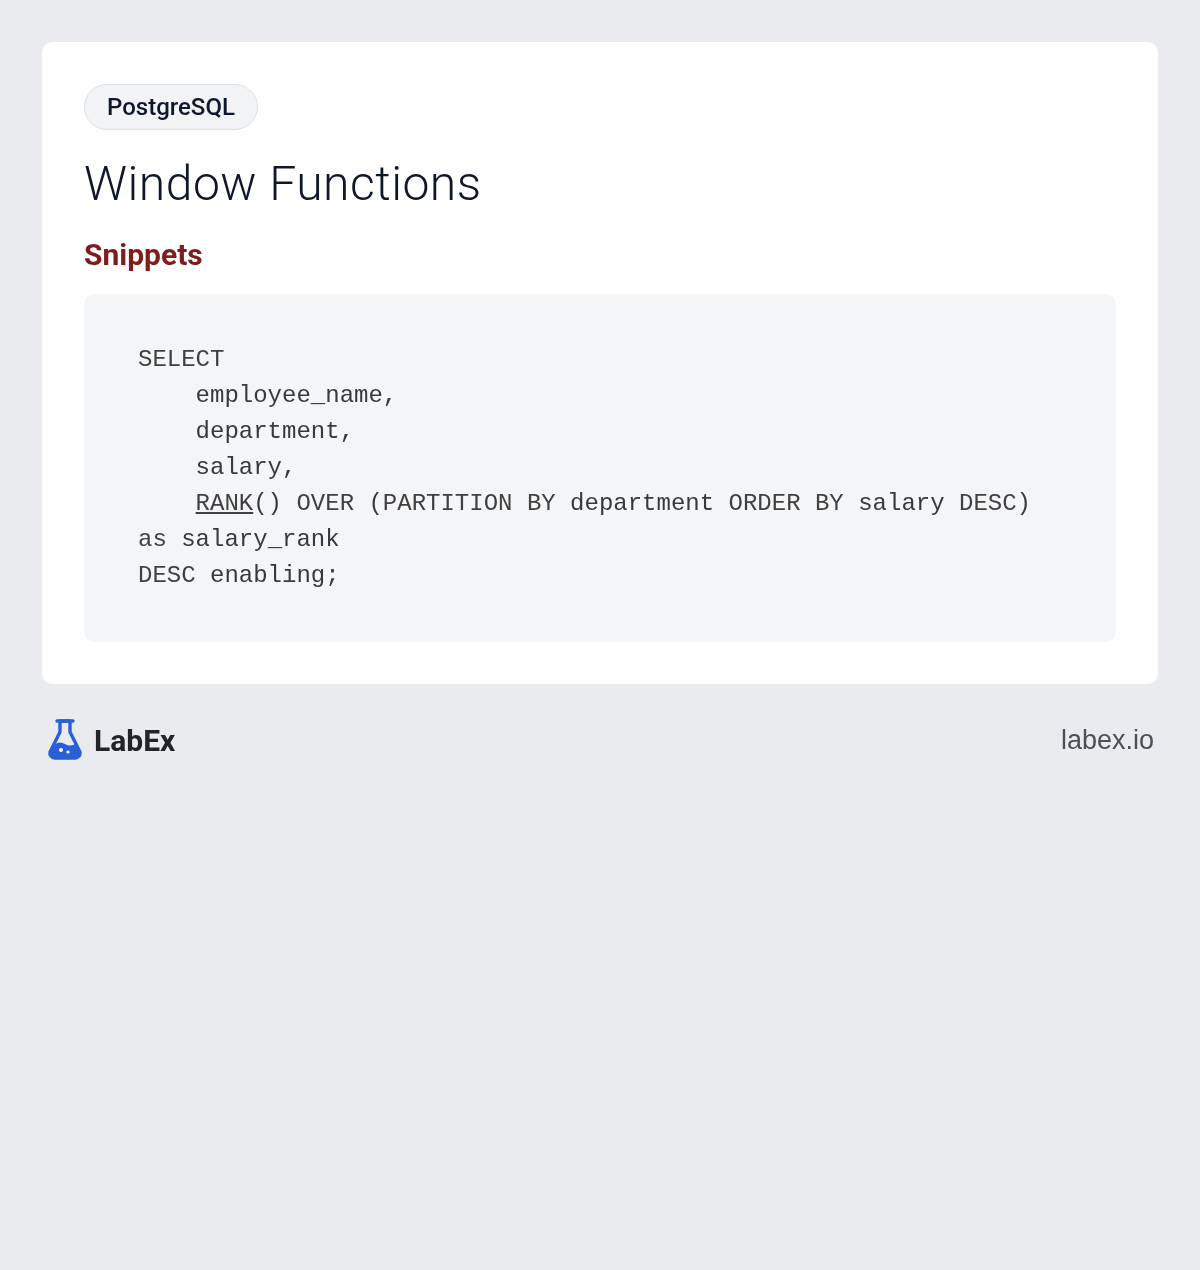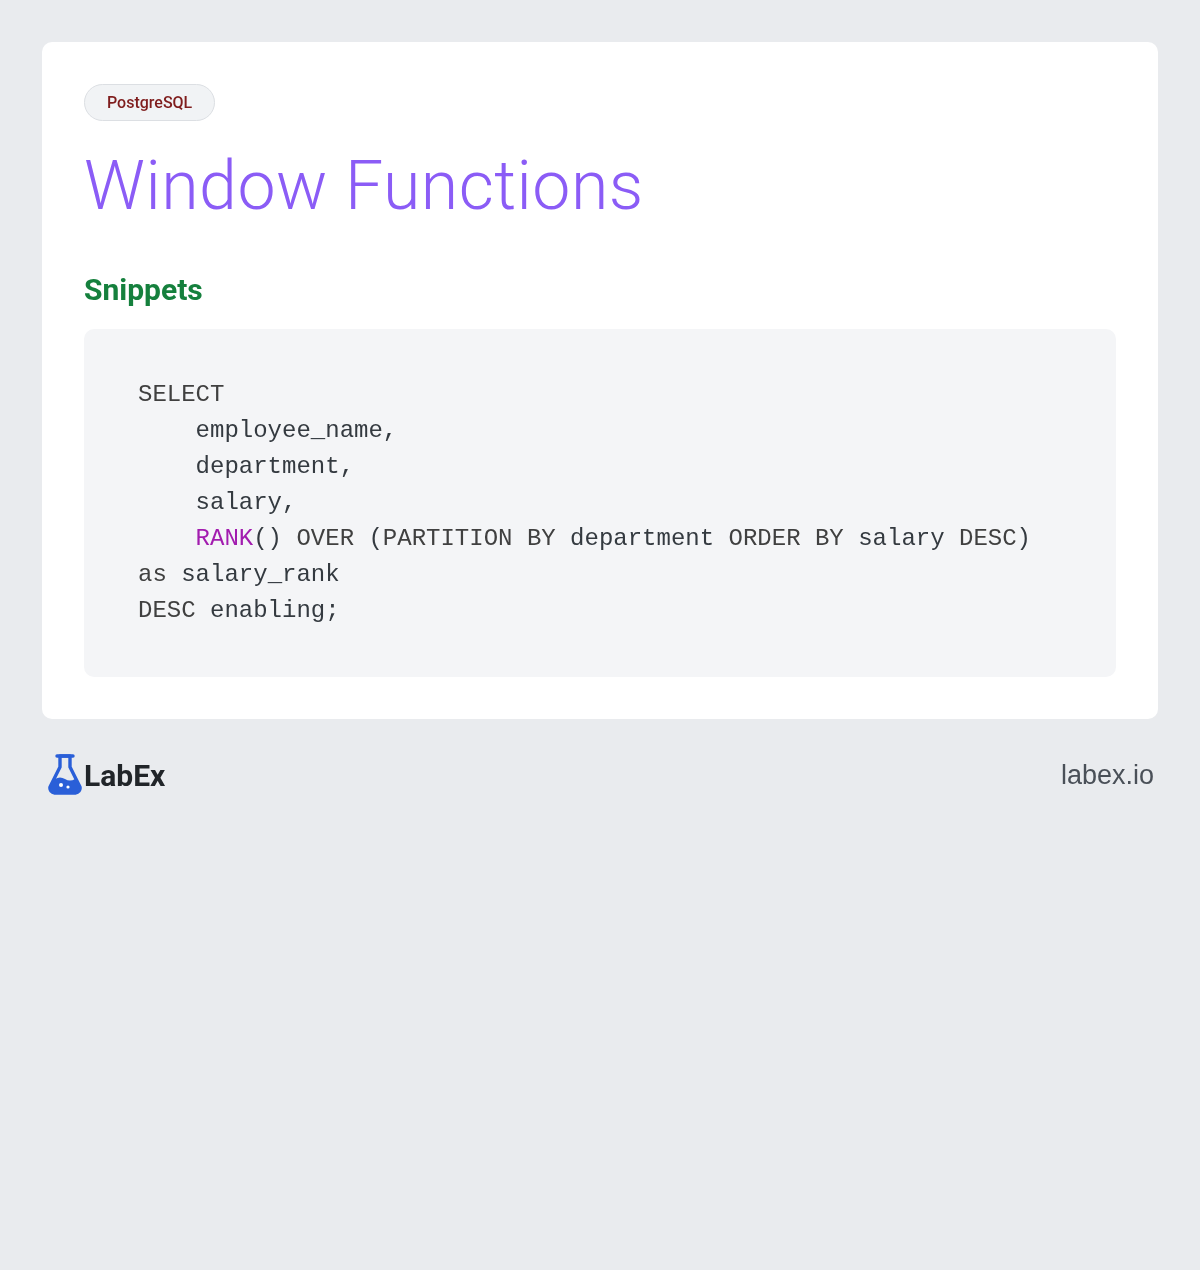--- a/index.html
+++ b/index.html
@@ -21,8 +21,8 @@
     border: 1px solid #dcdfe3;
     border-radius: 999px;
     padding: 8px 22px;
-    color: #7f1d1d;
-    font-size: 16px;
+    color: #0f172a;
+    font-size: 24px;
     font-weight: 500;
     margin-bottom: 28px;
   }

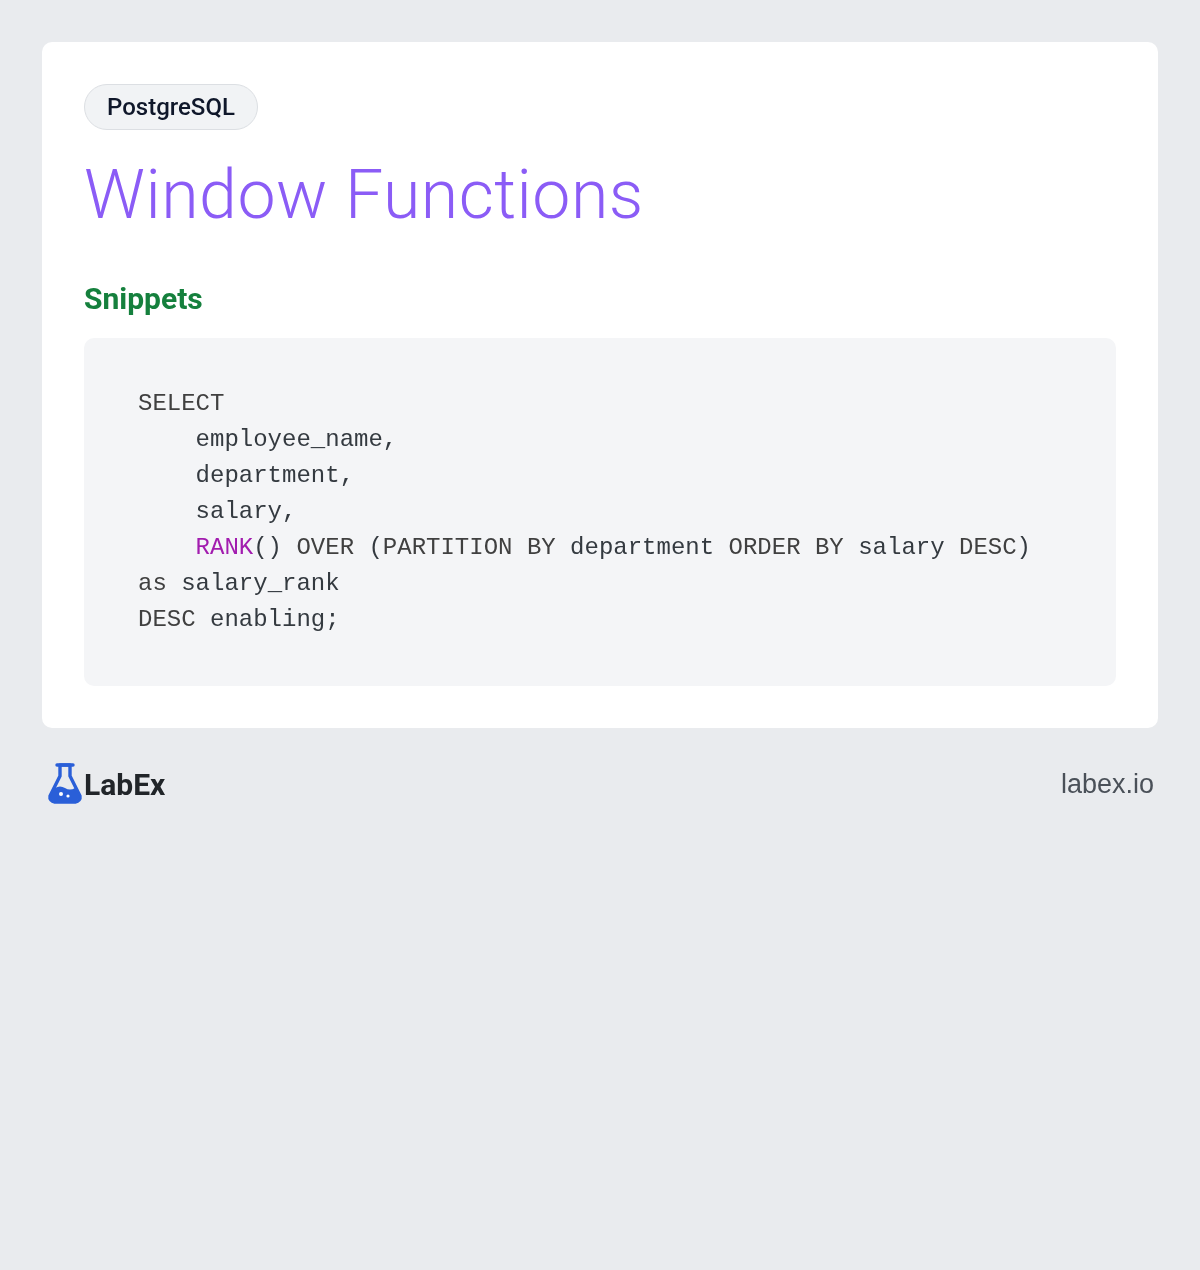--- a/index.html
+++ b/index.html
@@ -27,11 +27,11 @@
     margin-bottom: 28px;
   }
   h1.title {
-    font-size: 68px;
+    font-size: 48px;
     font-weight: 300;
-    color: #8b5cf6;
+    color: #0f172a;
     letter-spacing: 0.5px;
-    margin-bottom: 48px;
+    margin-bottom: 26px;
     line-height: 1.1;
   }
   .desc {

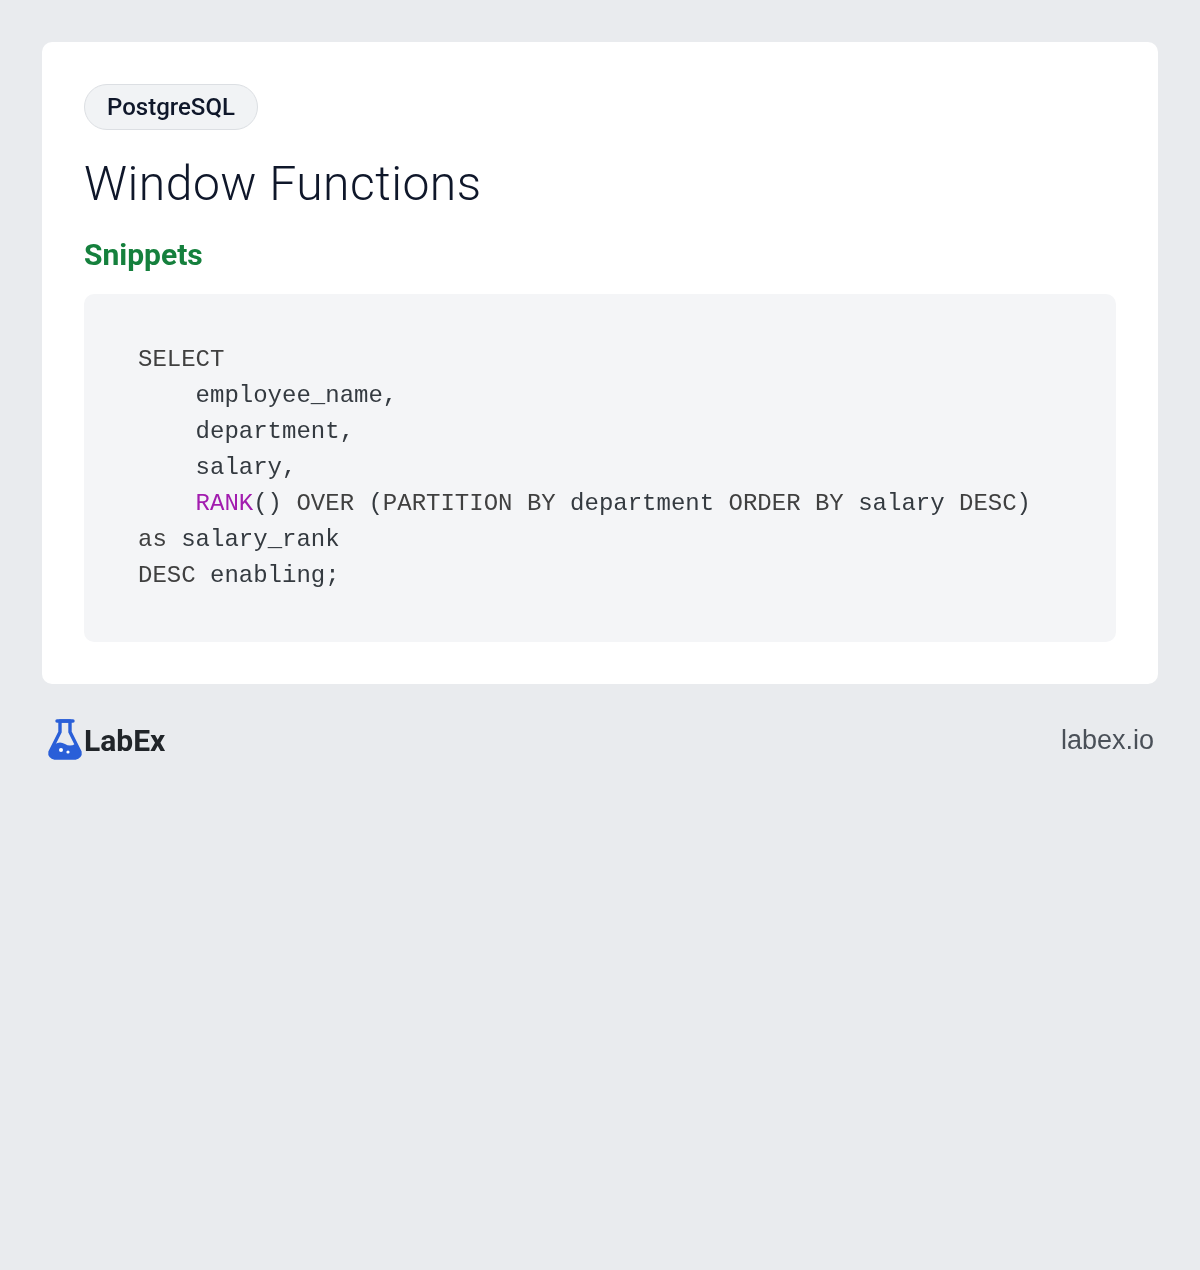--- a/index.html
+++ b/index.html
@@ -44,7 +44,7 @@
   h2.section {
     font-size: 30px;
     font-weight: 700;
-    color: #15803d;
+    color: #7f1d1d;
     margin-bottom: 22px;
   }
   .code-block {

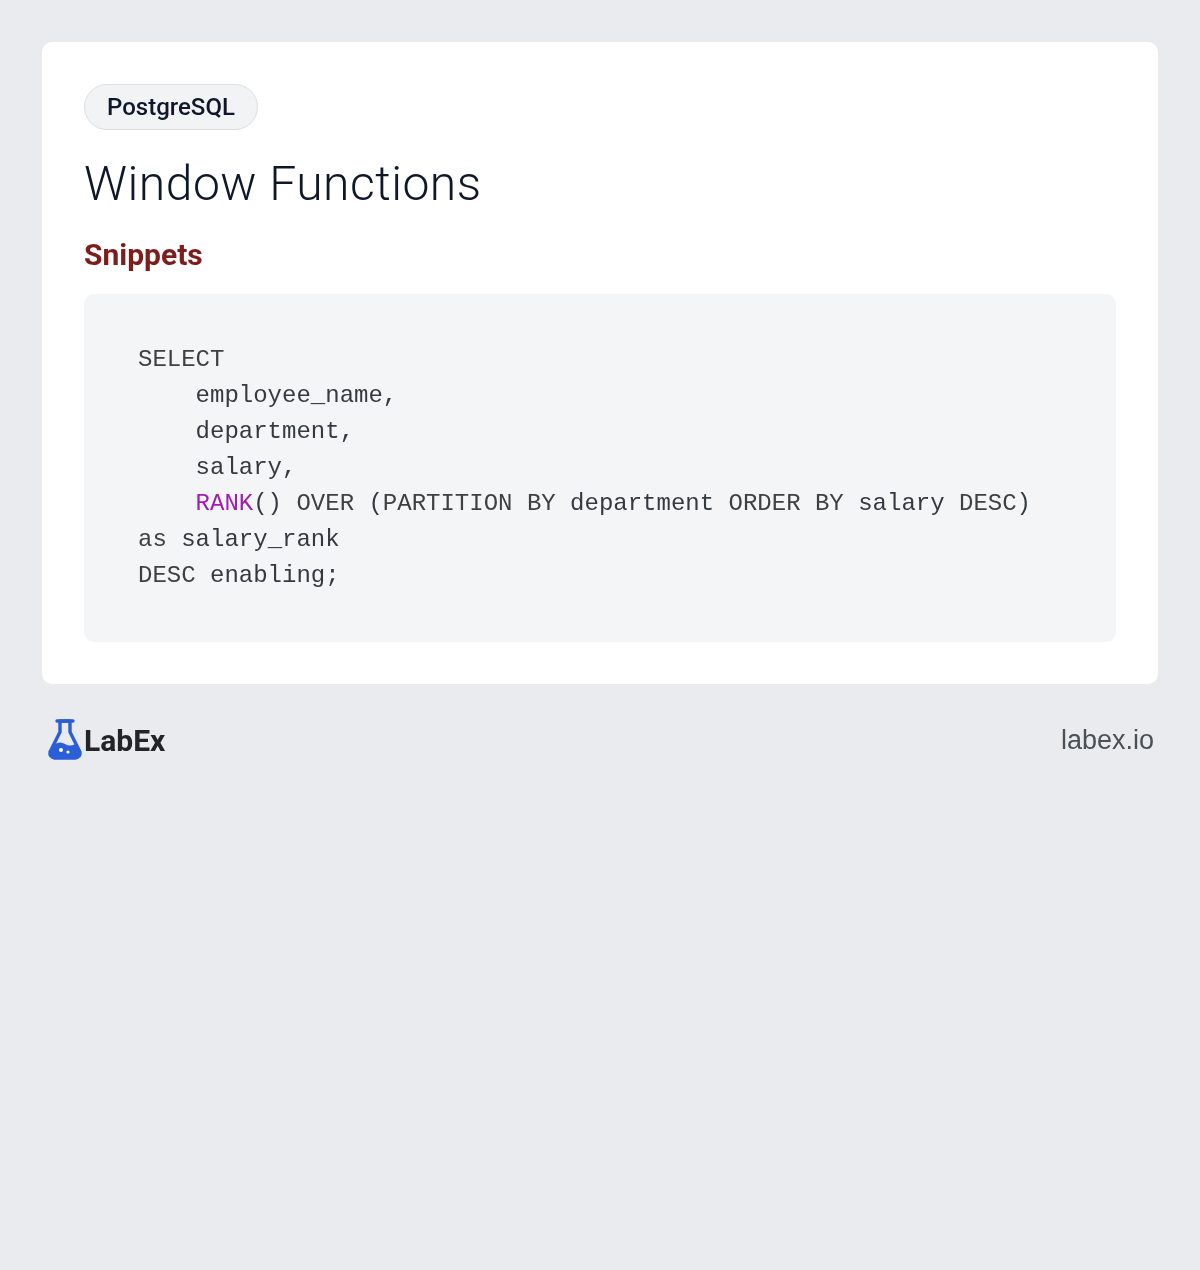--- a/index.html
+++ b/index.html
@@ -59,7 +59,7 @@
     word-wrap: break-word;
   }
   .kw-red { color: #404040; }
-  .kw-orange { color: #a21caf; }
+  .kw-orange { color: #404040; text-decoration: underline; }
   .footer {
     display: flex;
     justify-content: space-between;

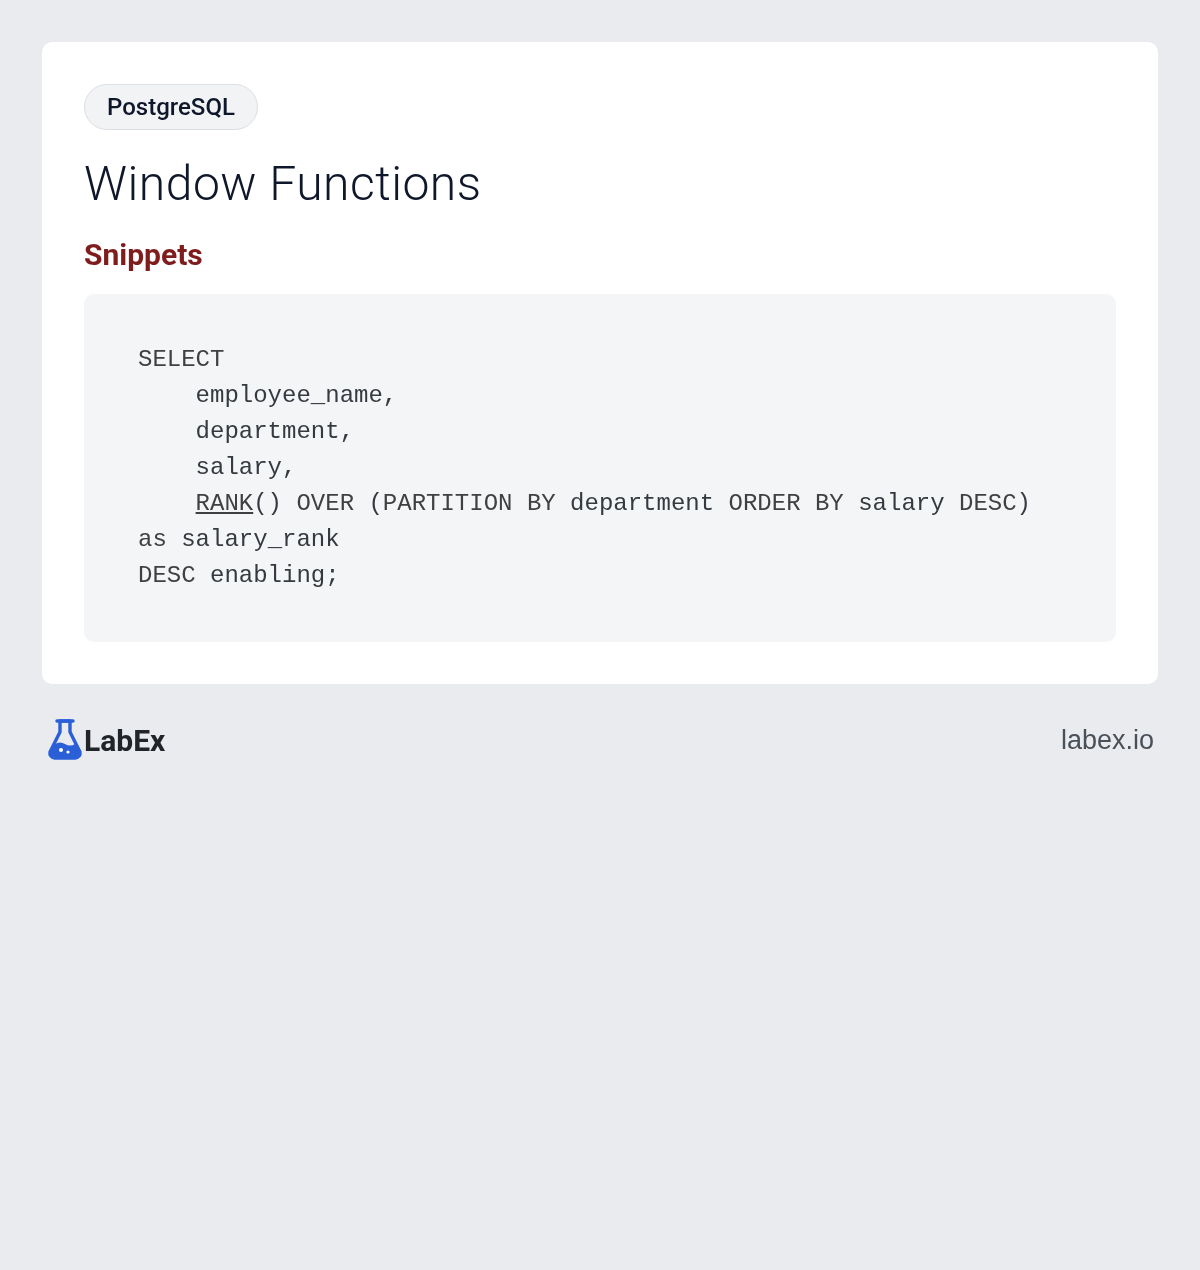--- a/index.html
+++ b/index.html
@@ -69,6 +69,7 @@
   .brand {
     display: flex;
     align-items: center;
+    gap: 10px;
   }
   .brand-text {
     font-size: 30px;

